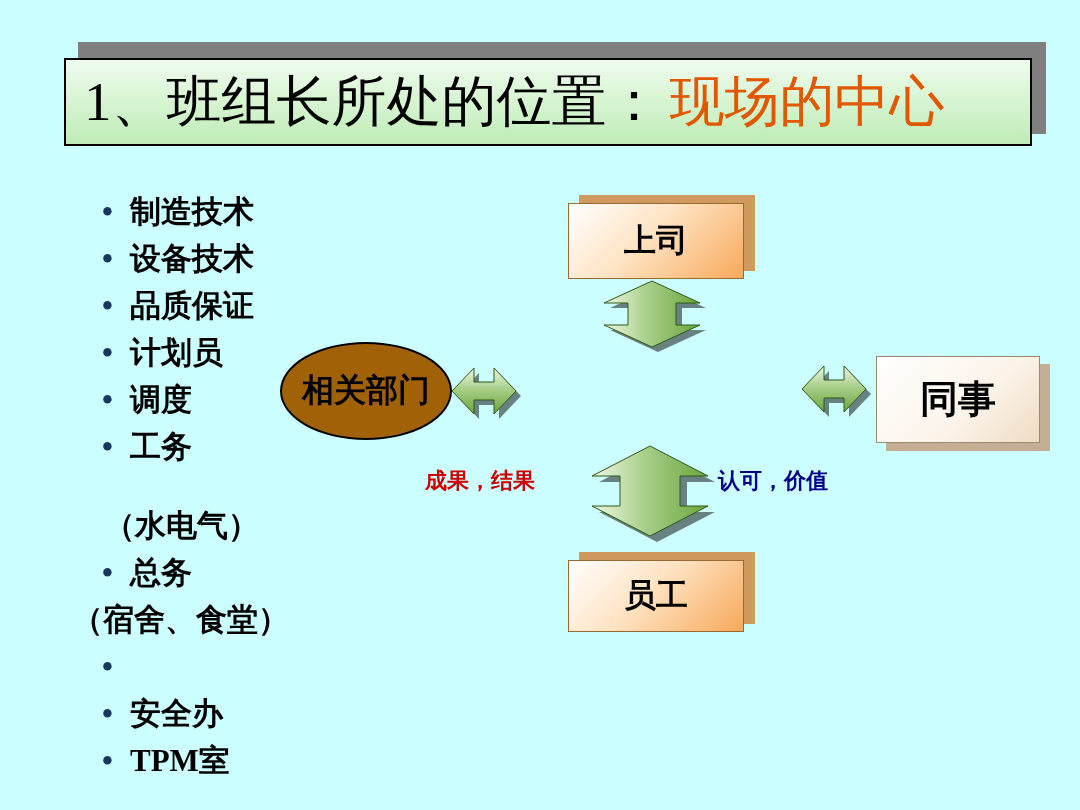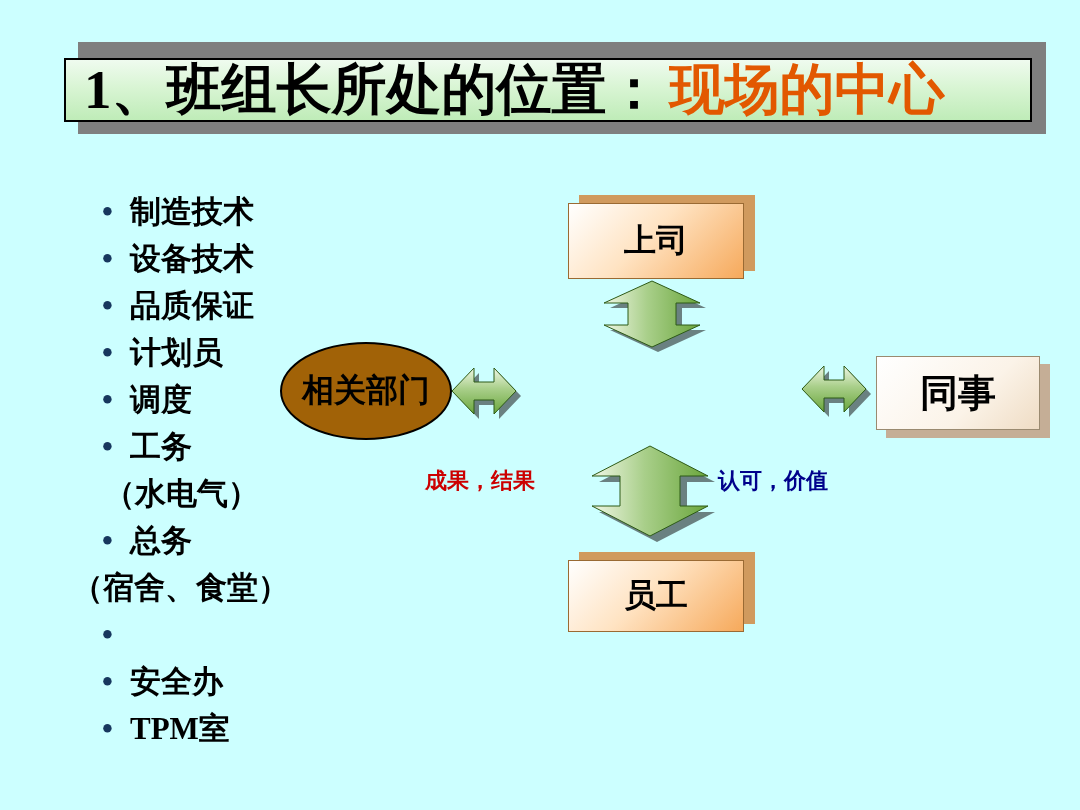--- a/index.html
+++ b/index.html
@@ -19,13 +19,13 @@
     background:#7f7f7f;
   }
   .title-box{
-    position:absolute;left:64px;top:58px;width:968px;height:64px;
+    position:absolute;left:64px;top:58px;width:968px;height:88px;
     background:linear-gradient(180deg,#effbef 0%,#d9f5d4 45%,#bfecb8 100%);
     border:2px solid #000;
     box-sizing:border-box;
     display:flex;align-items:center;
     padding-left:18px;
-    font-size:55px;font-weight:bold;color:#000;
+    font-size:55px;font-weight:normal;color:#000;
     white-space:nowrap;
   }
   .title-box .accent{color:#e25800;margin-left:8px;}

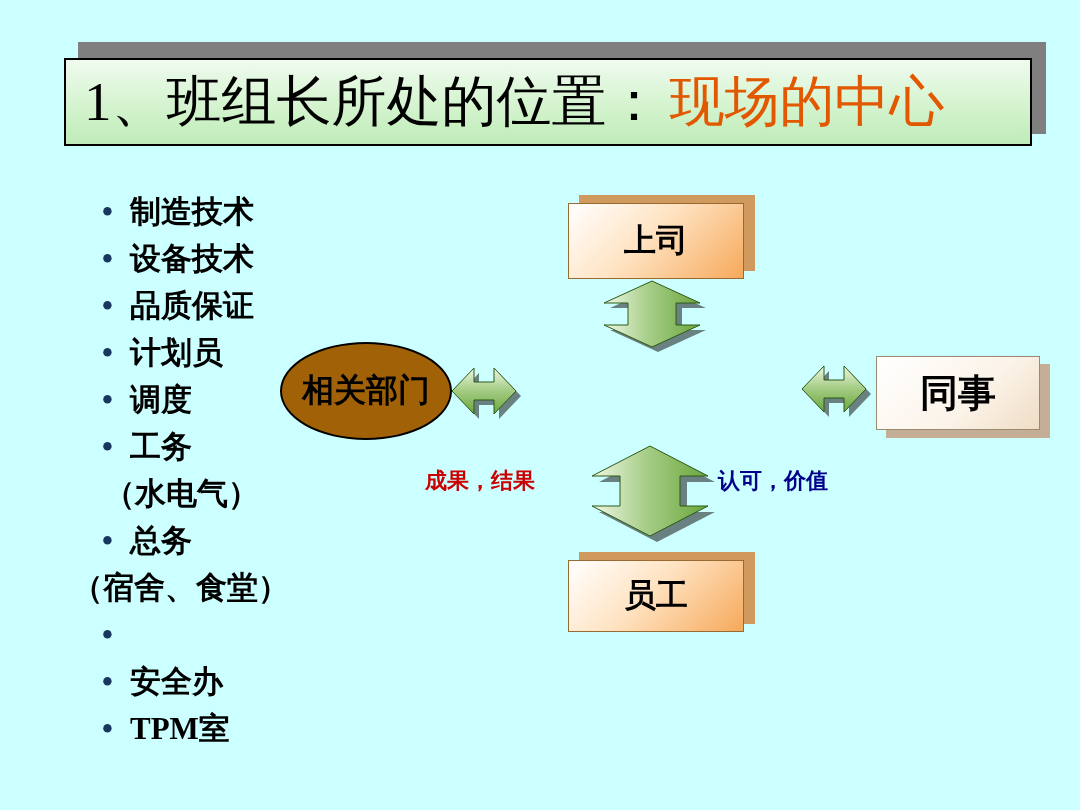--- a/index.html
+++ b/index.html
@@ -58,7 +58,7 @@
   .box-top{left:568px;top:203px;width:176px;height:76px;}
   .box-bottom{left:568px;top:540px;width:176px;height:72px;margin-top:20px;}
   .box-right{
-    left:876px;top:356px;width:164px;height:74px;
+    left:876px;top:356px;width:164px;height:87px;
     background:linear-gradient(135deg,#ffffff 0%,#fbf3e8 60%,#efdcc4 100%);
     border:1px solid #9a8a70;
     box-shadow:10px 8px 0 #c5ae96;

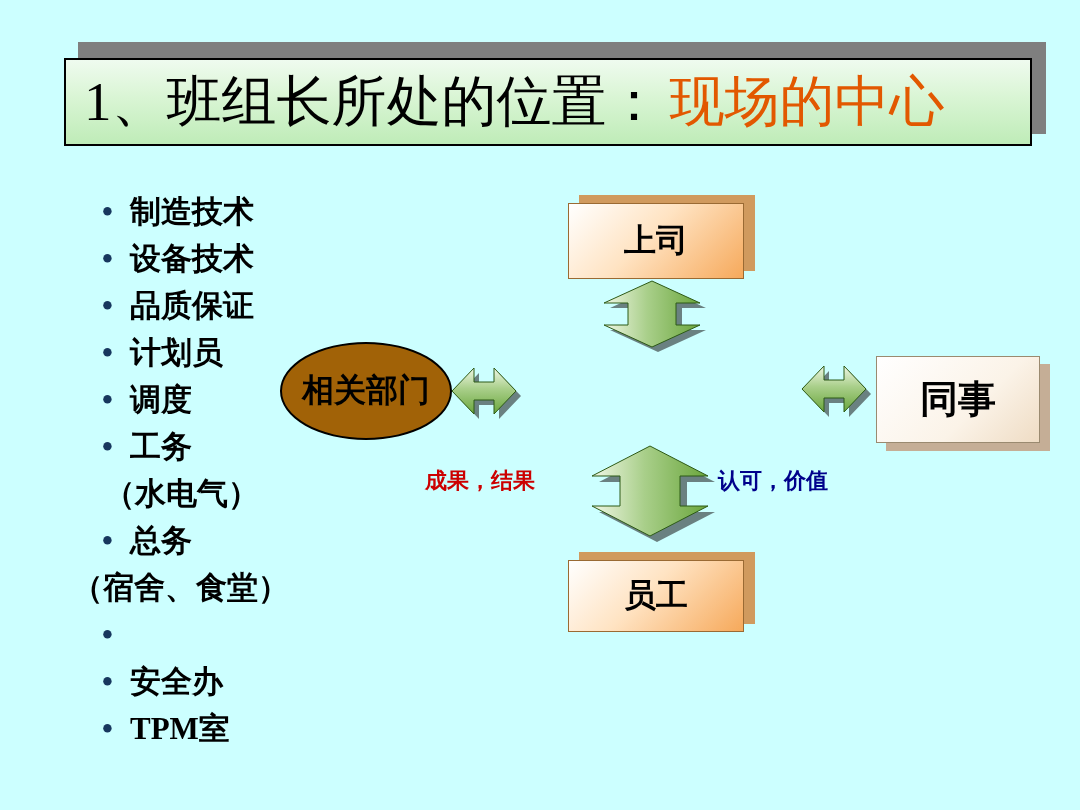--- a/index.html
+++ b/index.html
@@ -42,7 +42,7 @@
   .side-list .bullet{
     position:absolute;left:32px;top:0;color:#17375e;font-size:31px;
   }
-  .side-list li.indent-mid{padding-left:34px;}
+  .side-list li.indent-mid{padding-left:34px;margin-top:32px;}
   .side-list li.indent-none{padding-left:2px;}
   
   .node{

